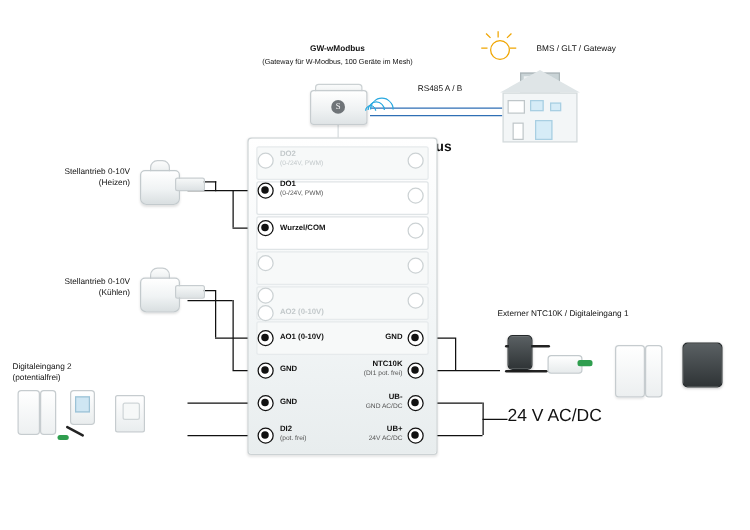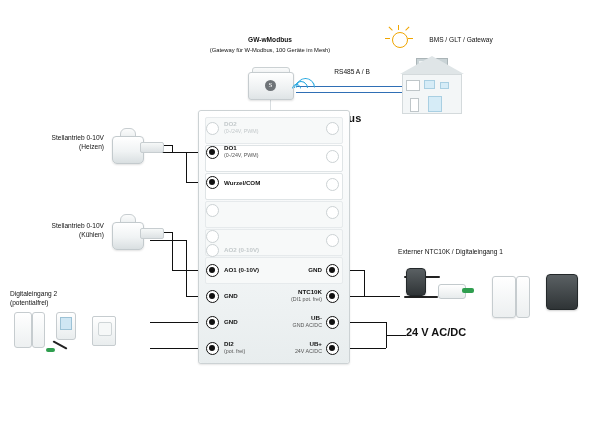--- a/index.html
+++ b/index.html
@@ -57,7 +57,7 @@
   .center{text-align:center;}
   .right{text-align:right;}
   .big{font-size:11px;font-weight:bold;letter-spacing:.2px;}
-  .med{font-size:11px;font-weight:bold;}
+  .med{font-size:14px;font-weight:normal;}
 
   
   .gw{position:absolute;left:248px;top:66px;width:44px;height:34px;}

